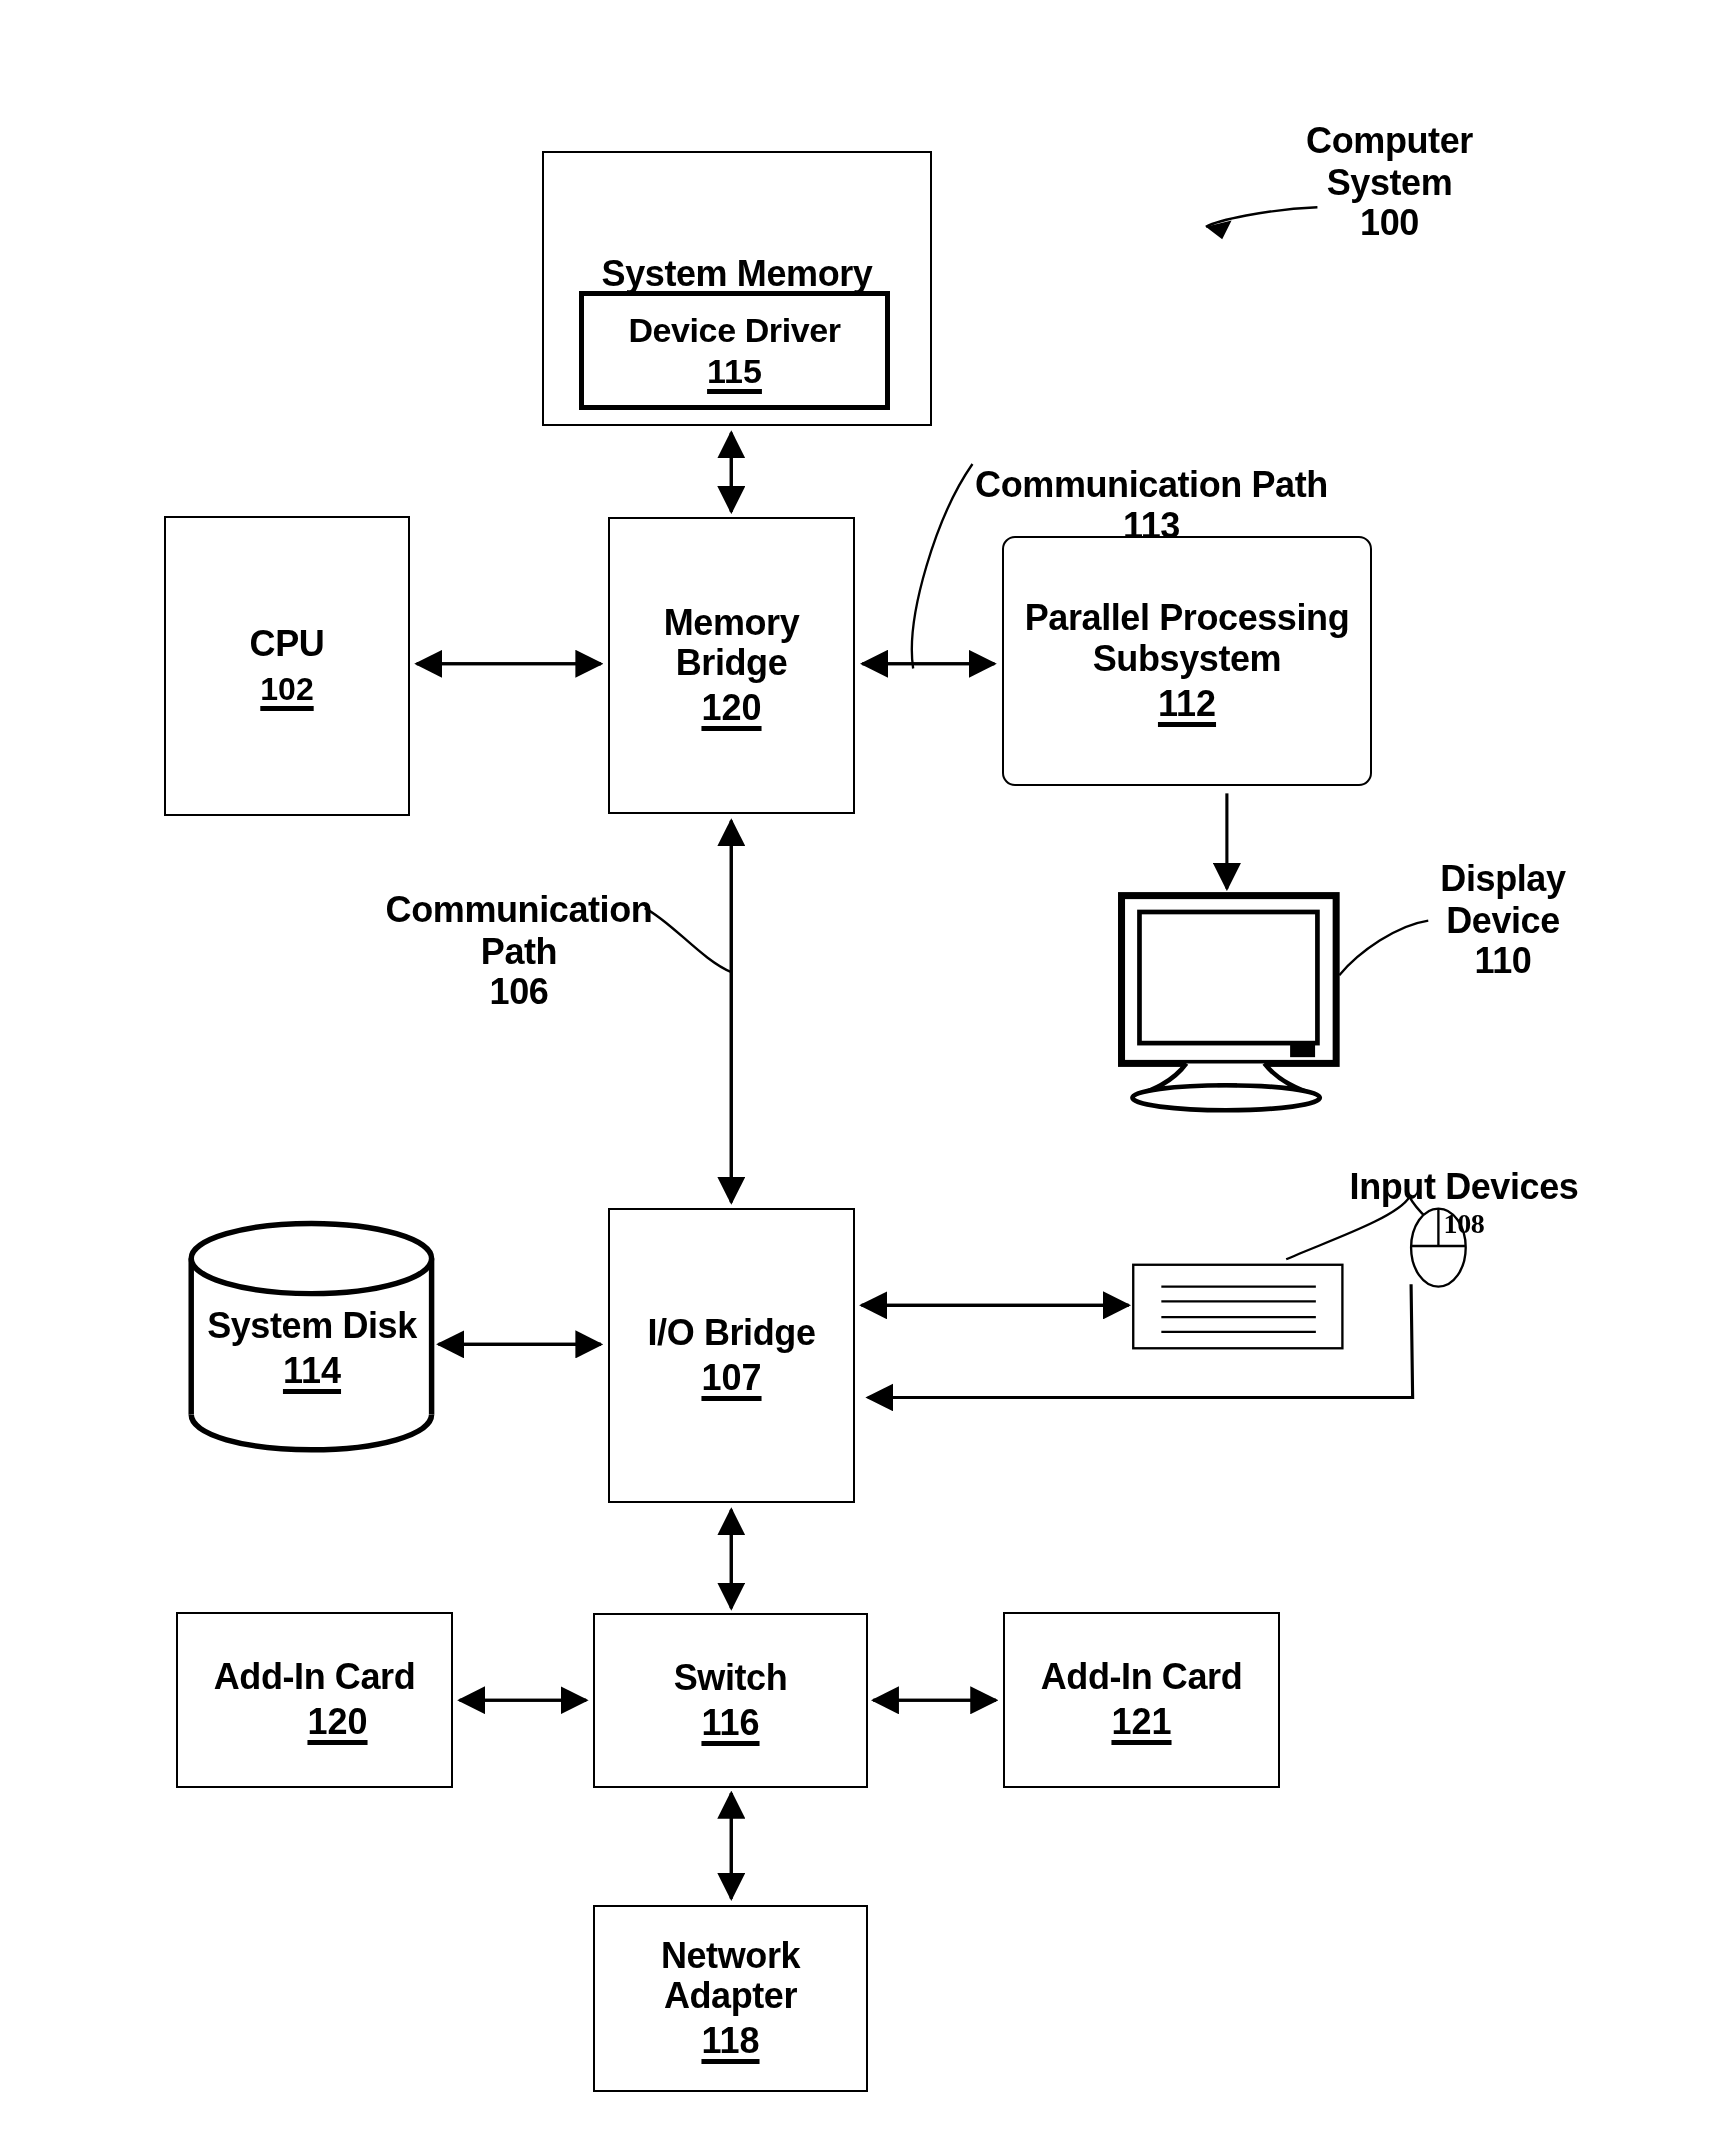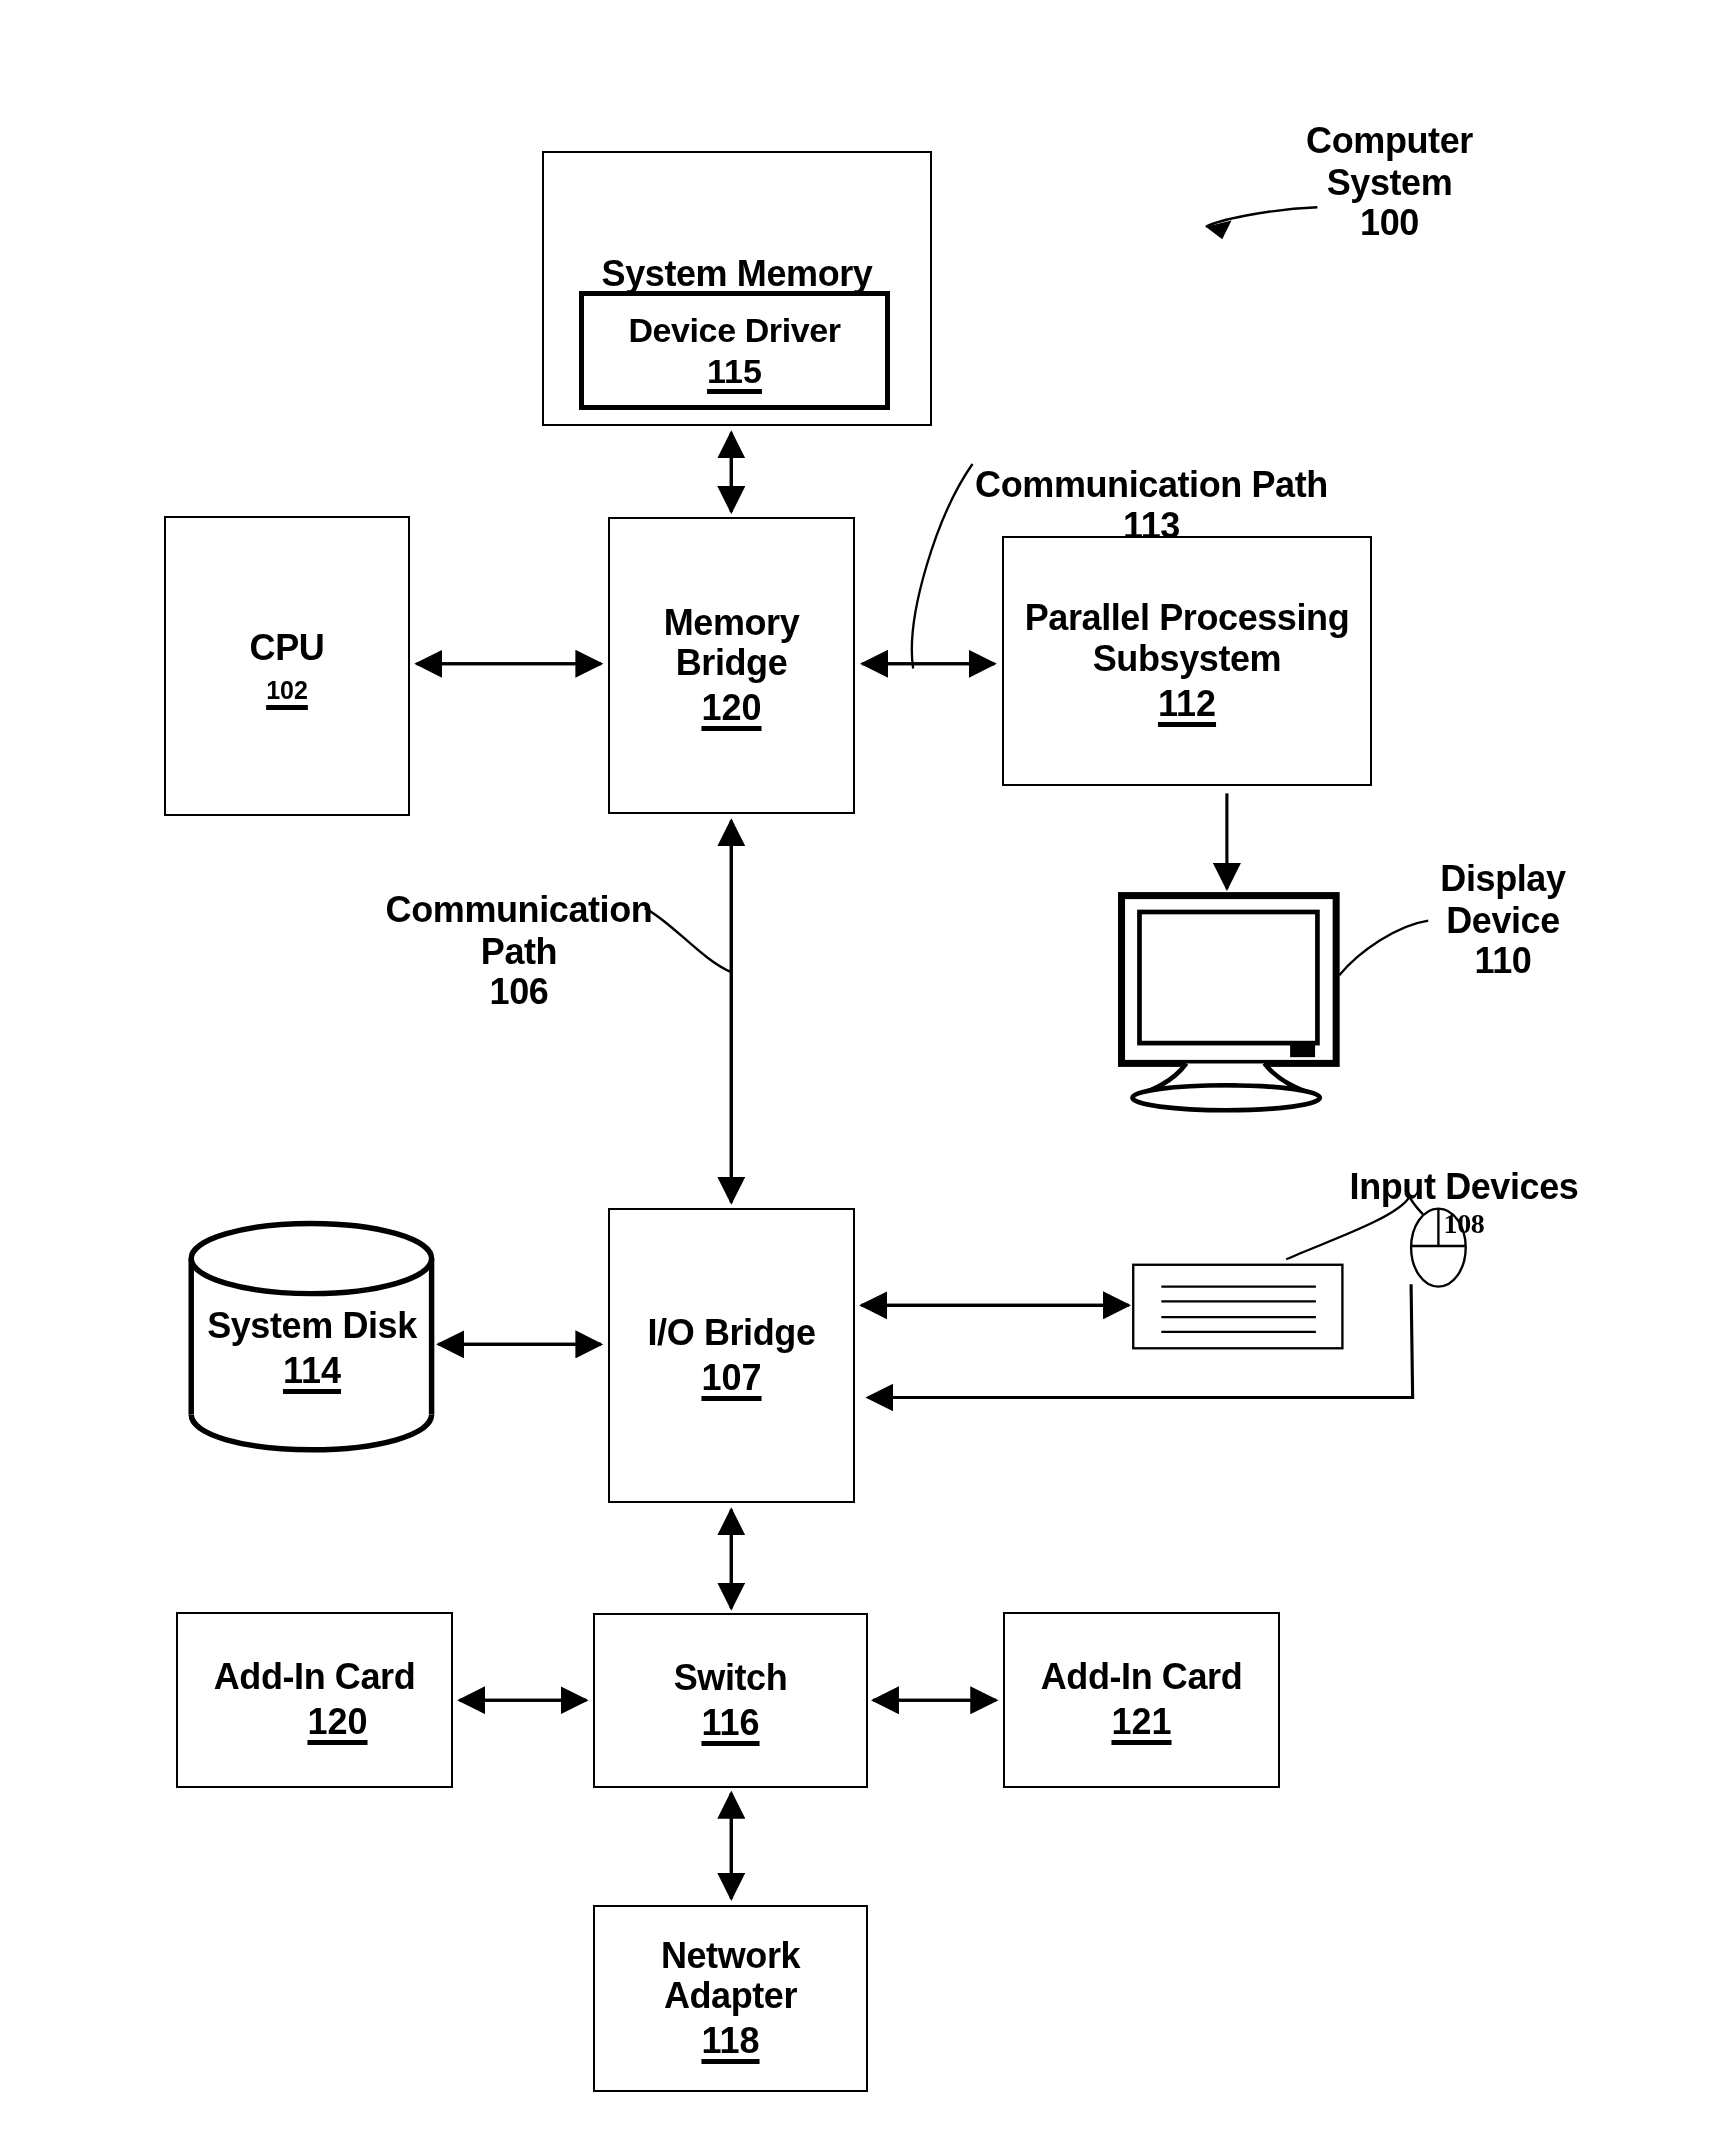--- a/index.html
+++ b/index.html
@@ -129,7 +129,7 @@
     <div class="num" style="font-size:36px;margin-top:4.7px;">120</div>
   </div>
 
-  <div class="box" style="left:1002px;top:536px;width:370px;height:250px;">
+  <div class="box" style="left:1002px;top:536px;width:370px;height:250px;border-radius:13px;">
     <div class="ttl" style="font-size:36px;">Parallel Processing
 Subsystem</div>
     <div class="num" style="font-size:36px;margin-top:4.7px;">112</div>

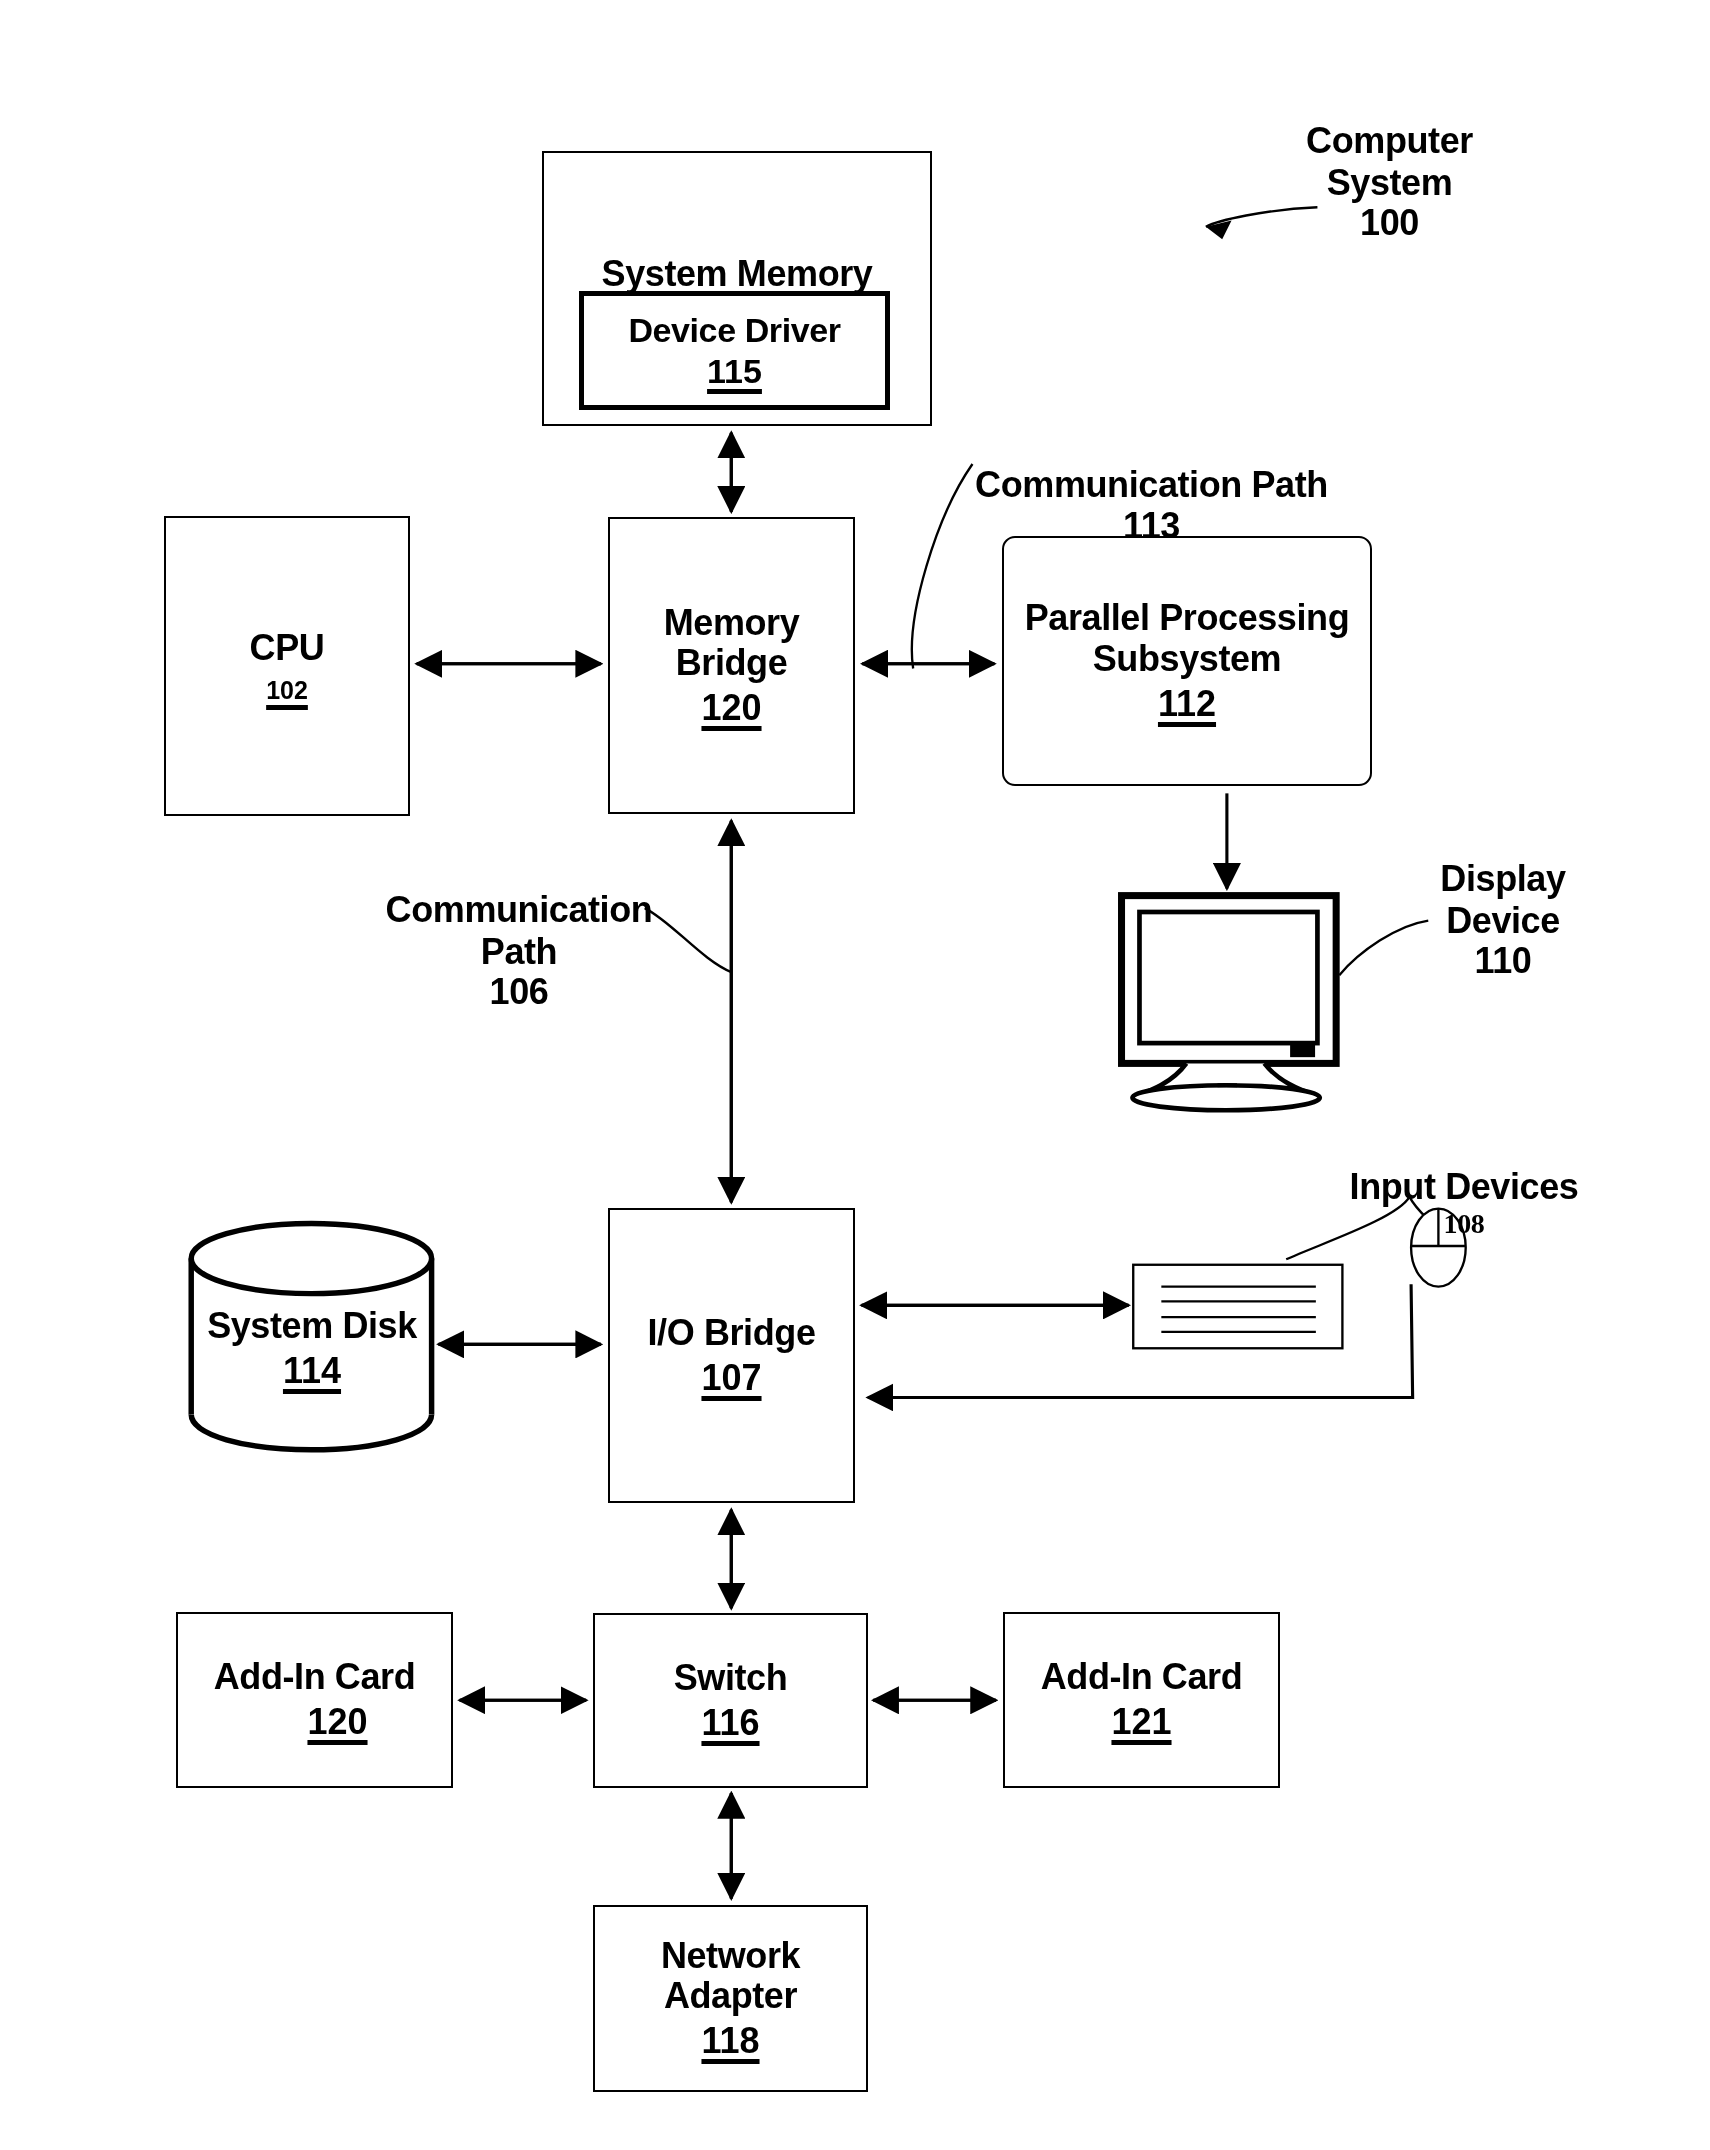--- a/index.html
+++ b/index.html
@@ -120,7 +120,7 @@
 
   <div class="box" style="left:164px;top:516px;width:246px;height:300px;">
     <div class="ttl" style="font-size:36px;">CPU</div>
-    <div class="num" style="font-size:25px;margin-top:8px;">102</div>
+    <div class="num" style="font-size:32px;margin-top:8px;">102</div>
   </div>
 
   <div class="box" style="left:608px;top:517px;width:247px;height:297px;">

